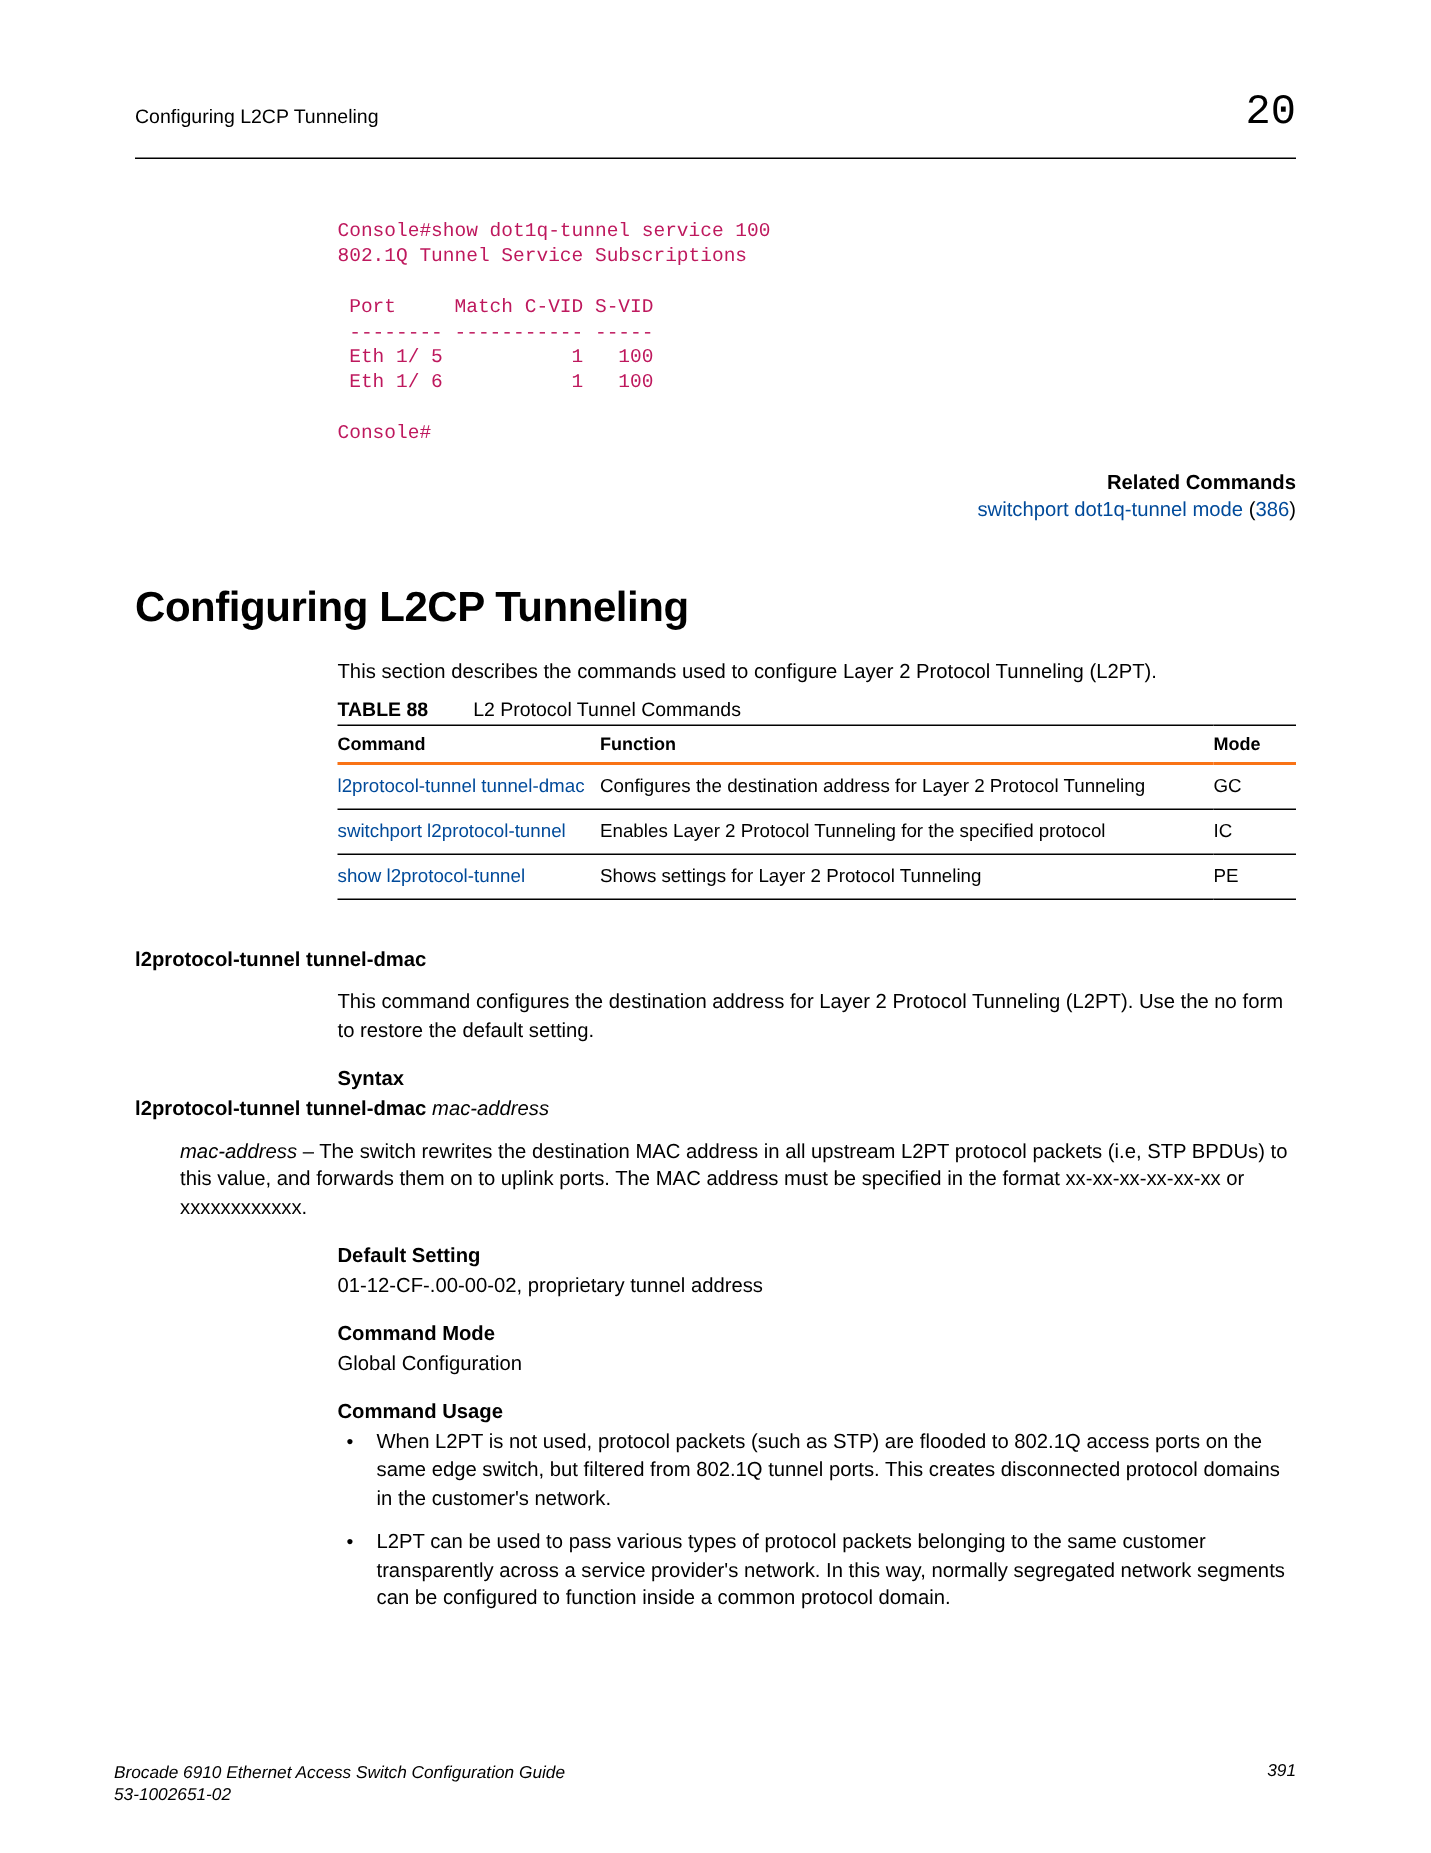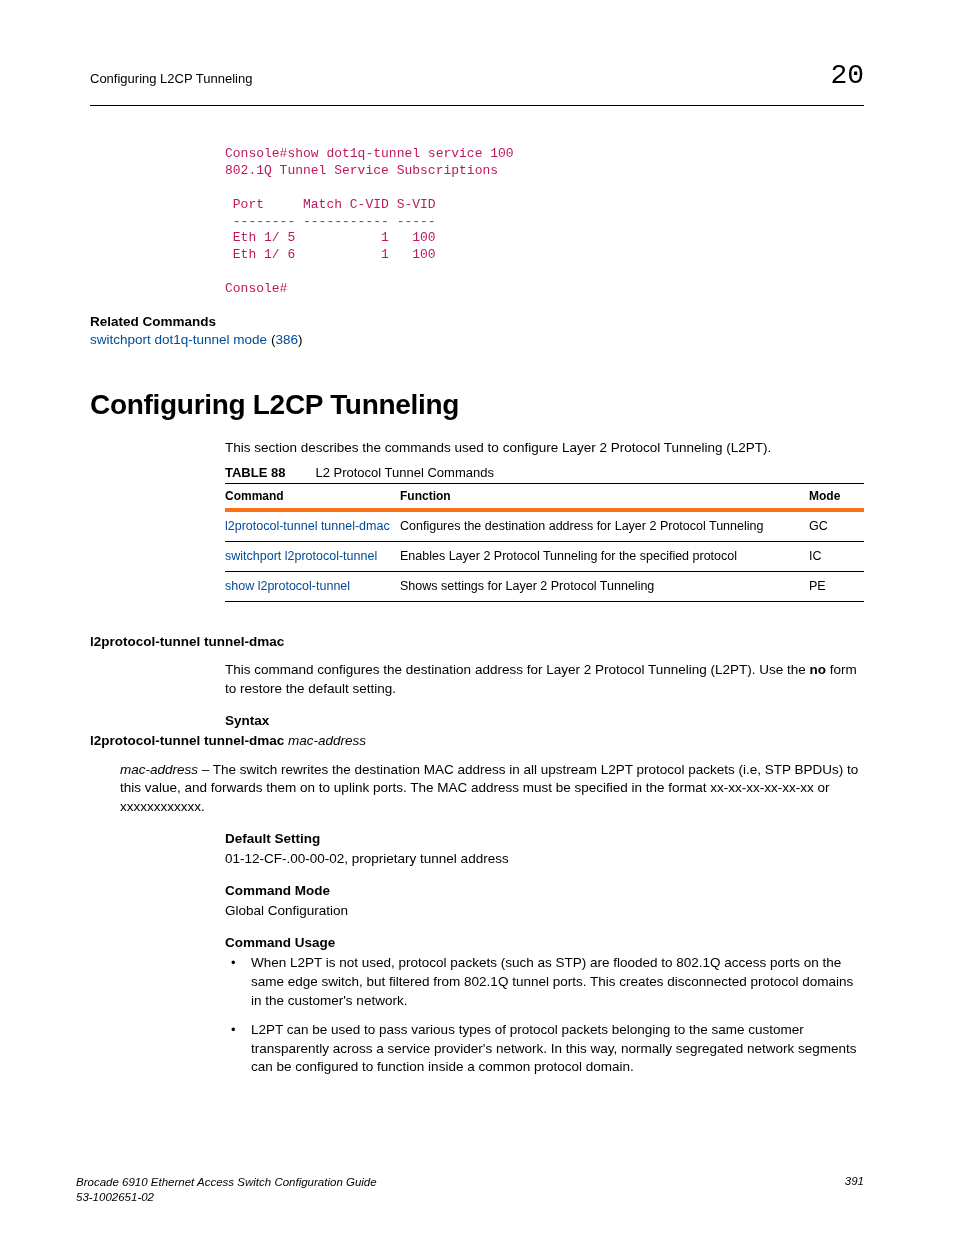--- a/index.html
+++ b/index.html
@@ -44,6 +44,8 @@
       margin-bottom: 16px;
     }
     .related-commands {
+      margin-left: 135px;
+      text-align: right;
     }
     .related-commands .hdr {
       font-weight: bold;

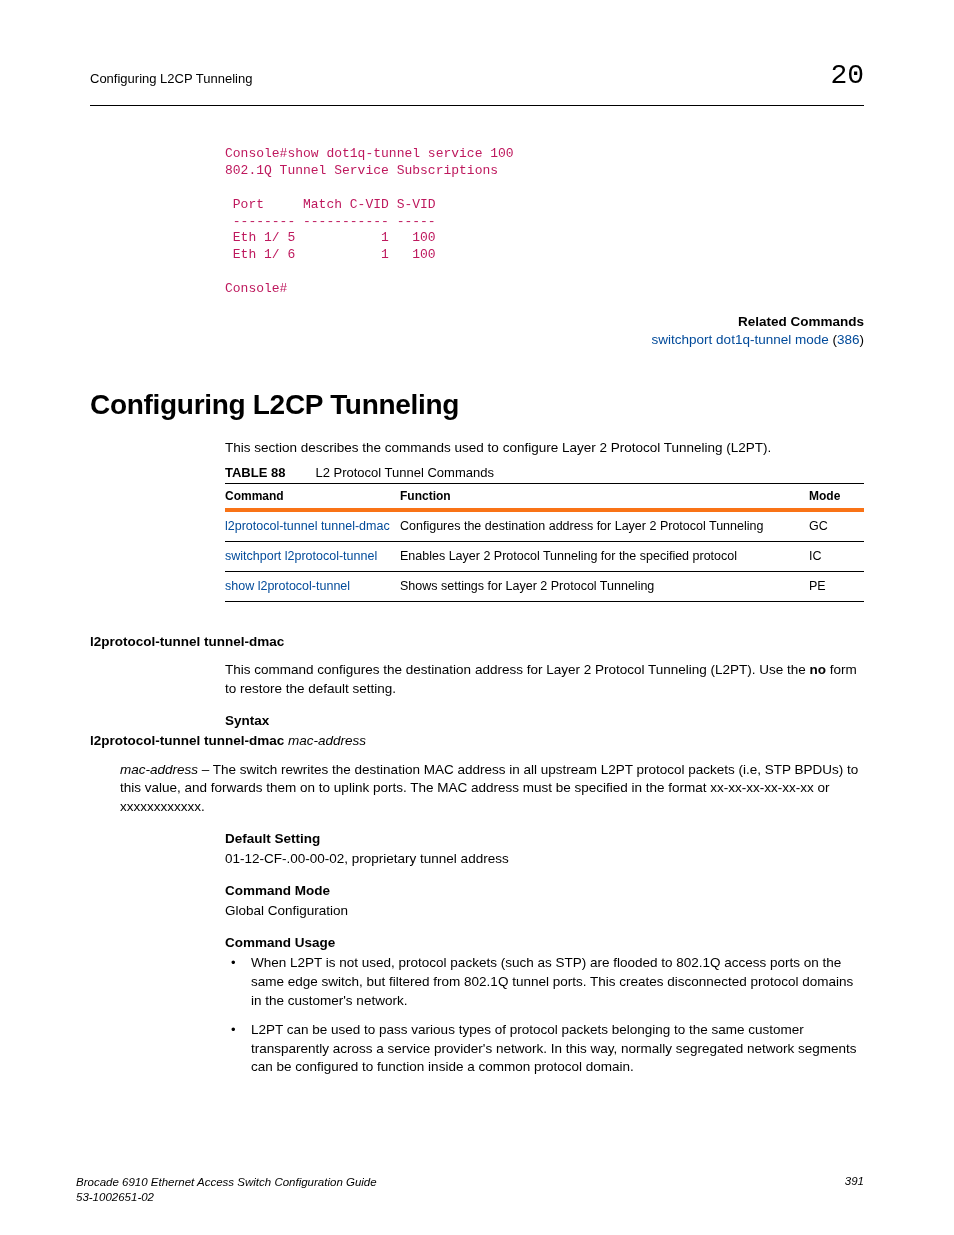--- a/index.html
+++ b/index.html
@@ -96,7 +96,7 @@
       font-stretch: condensed;
       padding: 5px 6px 5px 0;
       border-top: 1.5px solid #000;
-      border-bottom: 4px solid #f97316;
+      border-bottom: 2px solid #f97316;
     }
     table.cmd-table tbody td {
       padding: 6px 6px 6px 0;

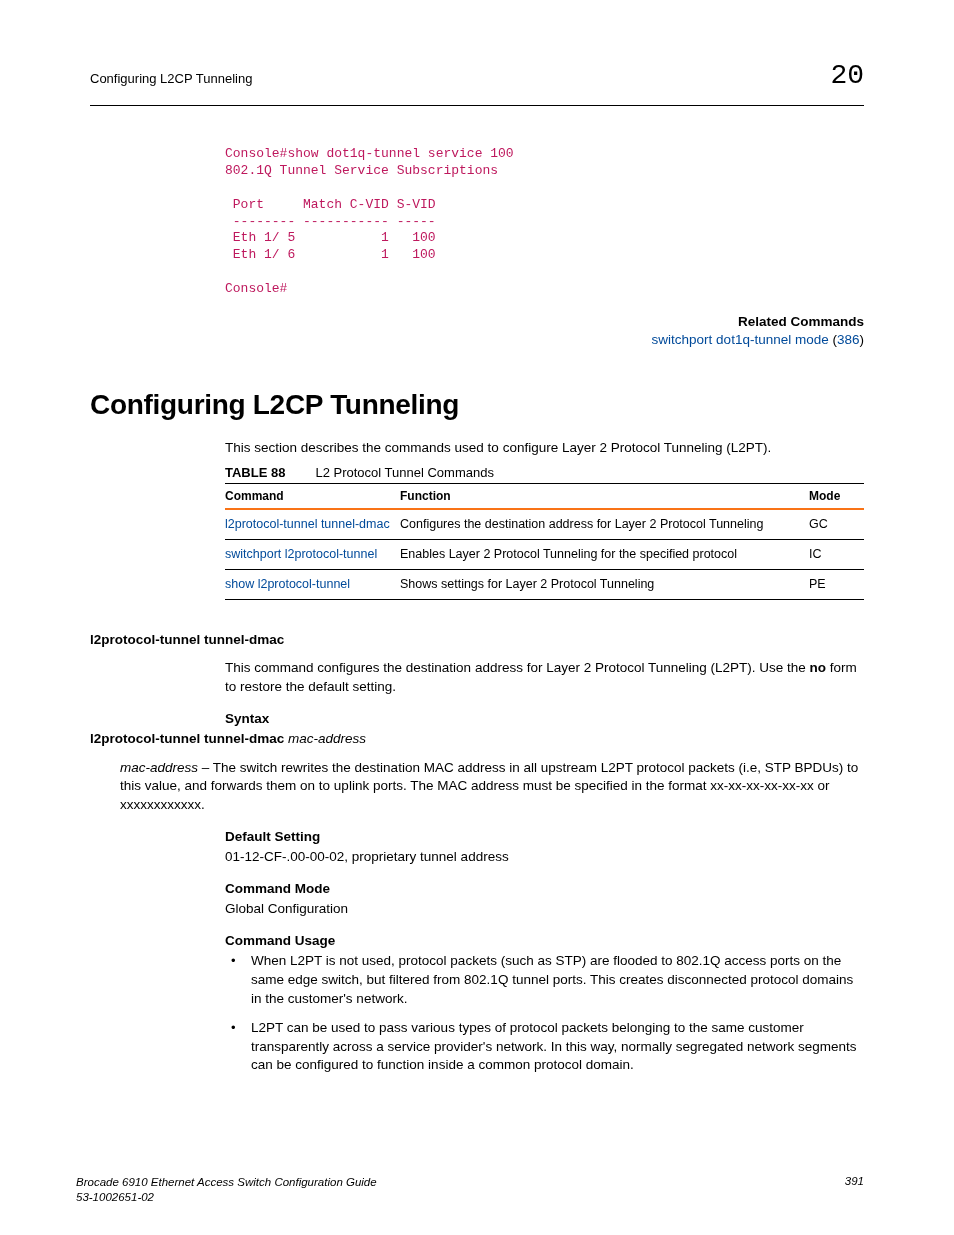--- a/index.html
+++ b/index.html
@@ -119,7 +119,7 @@
       line-height: 1.4;
       margin-bottom: 14px;
     }
-    .bold { font-weight: bold; }
+    .bold { font-weight: normal; }
     .section-label {
       margin-left: 135px;
       font-weight: bold;

